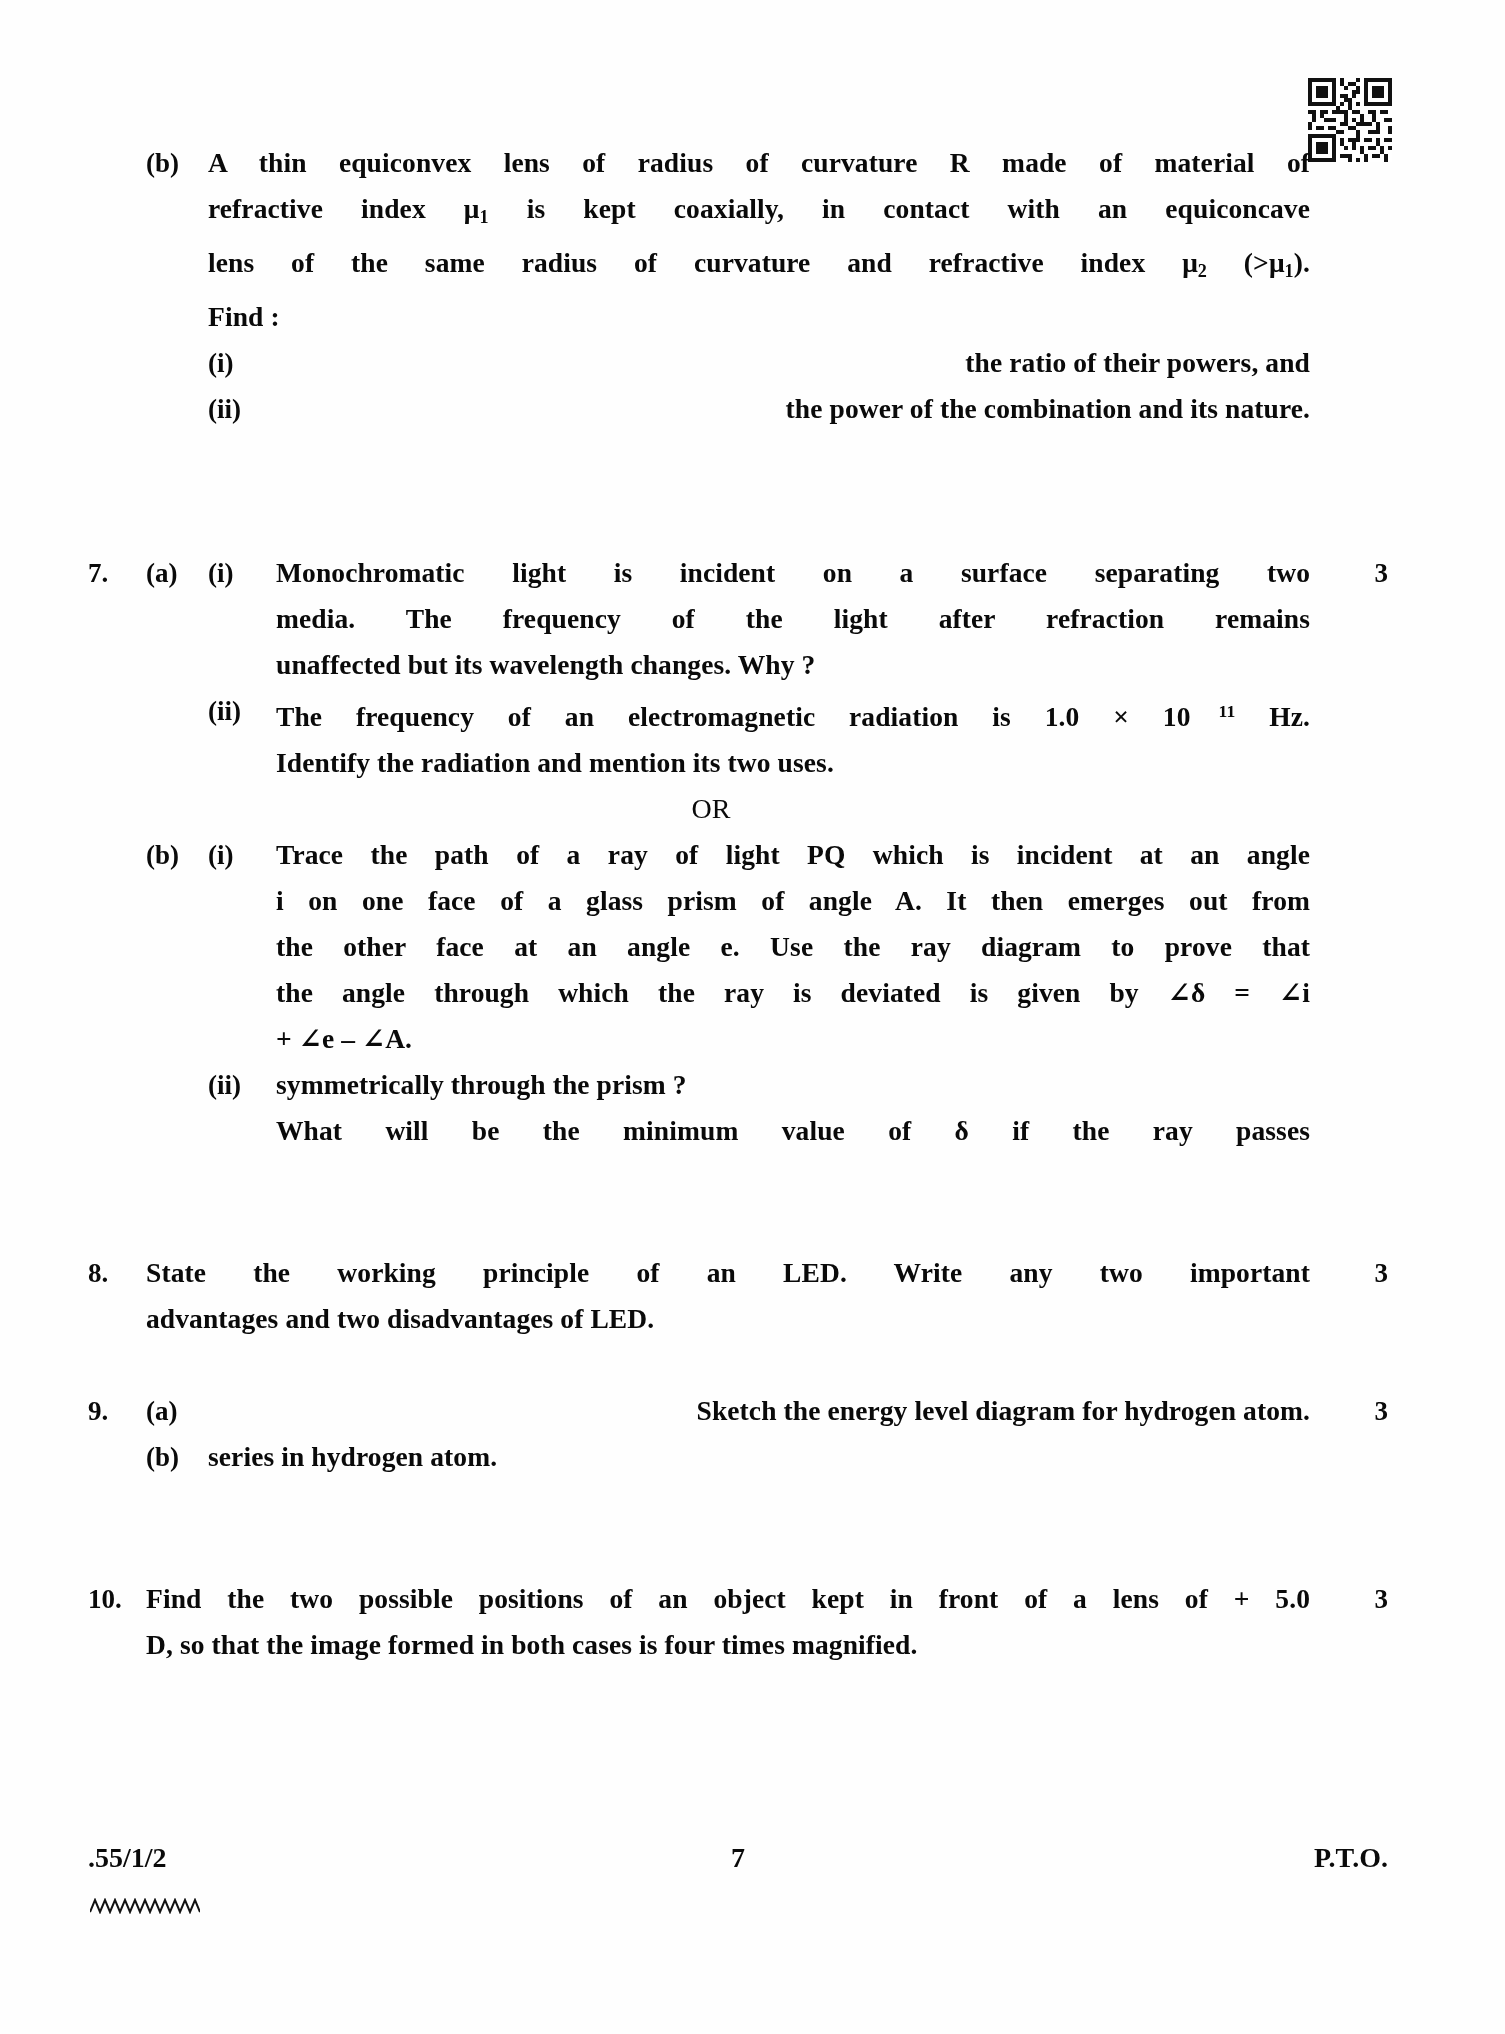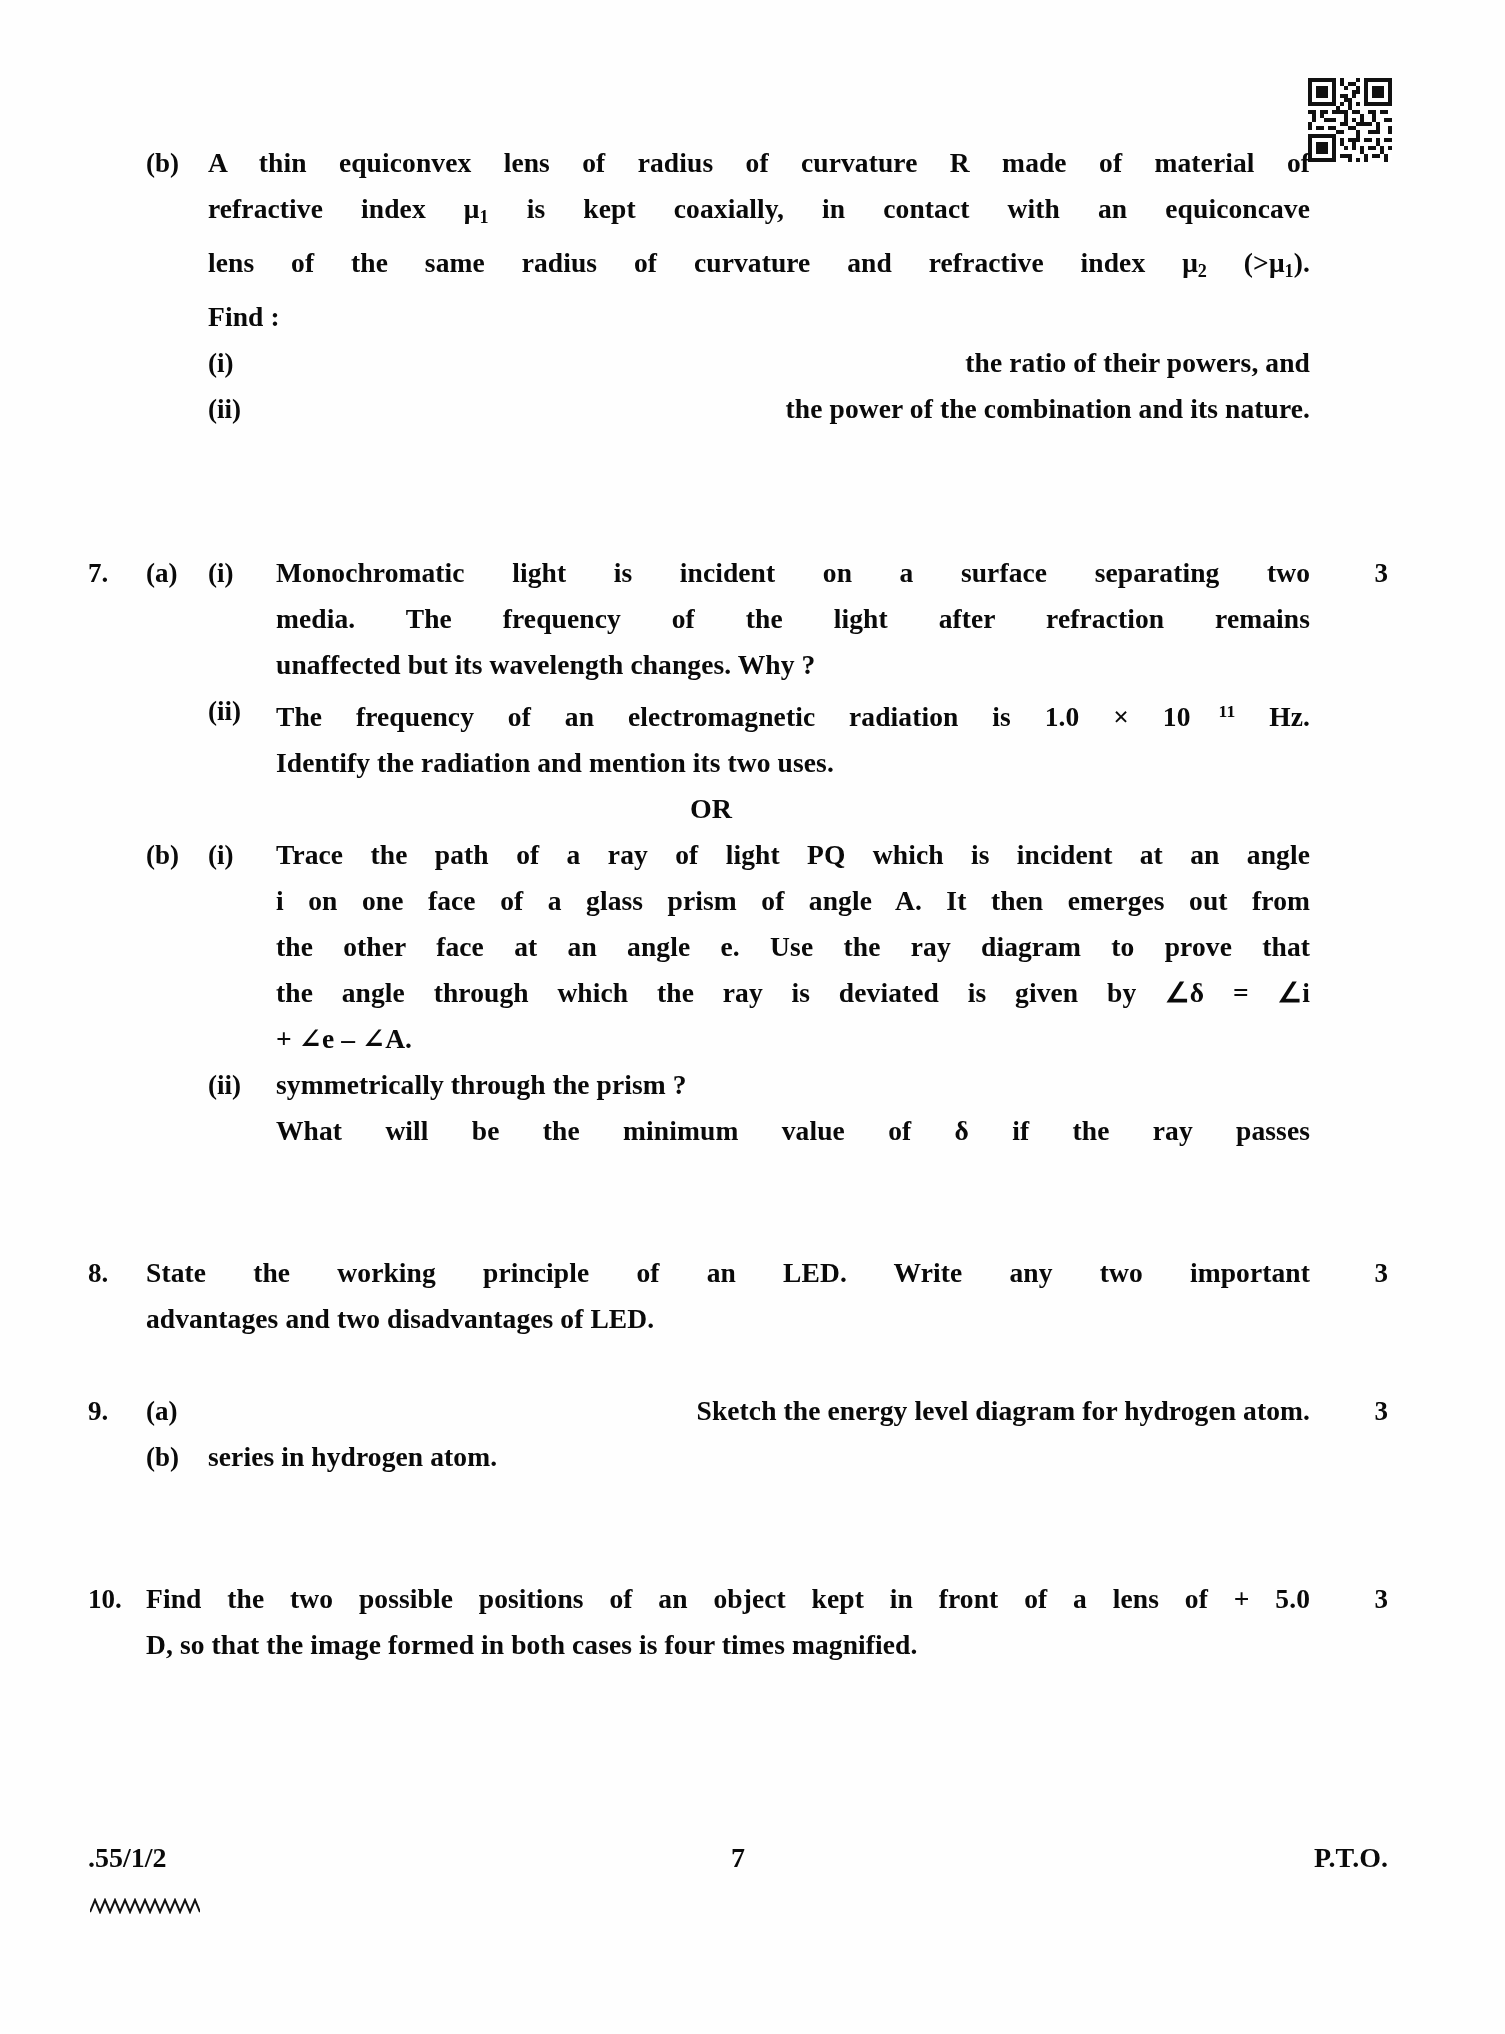--- a/index.html
+++ b/index.html
@@ -92,7 +92,6 @@
   .body-line.just {
     text-align: justify;
     text-align-last: justify;
-    font-family: Liberation Serif, serif;
   }
   .body-line.last { text-align: left; text-align-last: left; }
   .gap-md { height: 46px; }

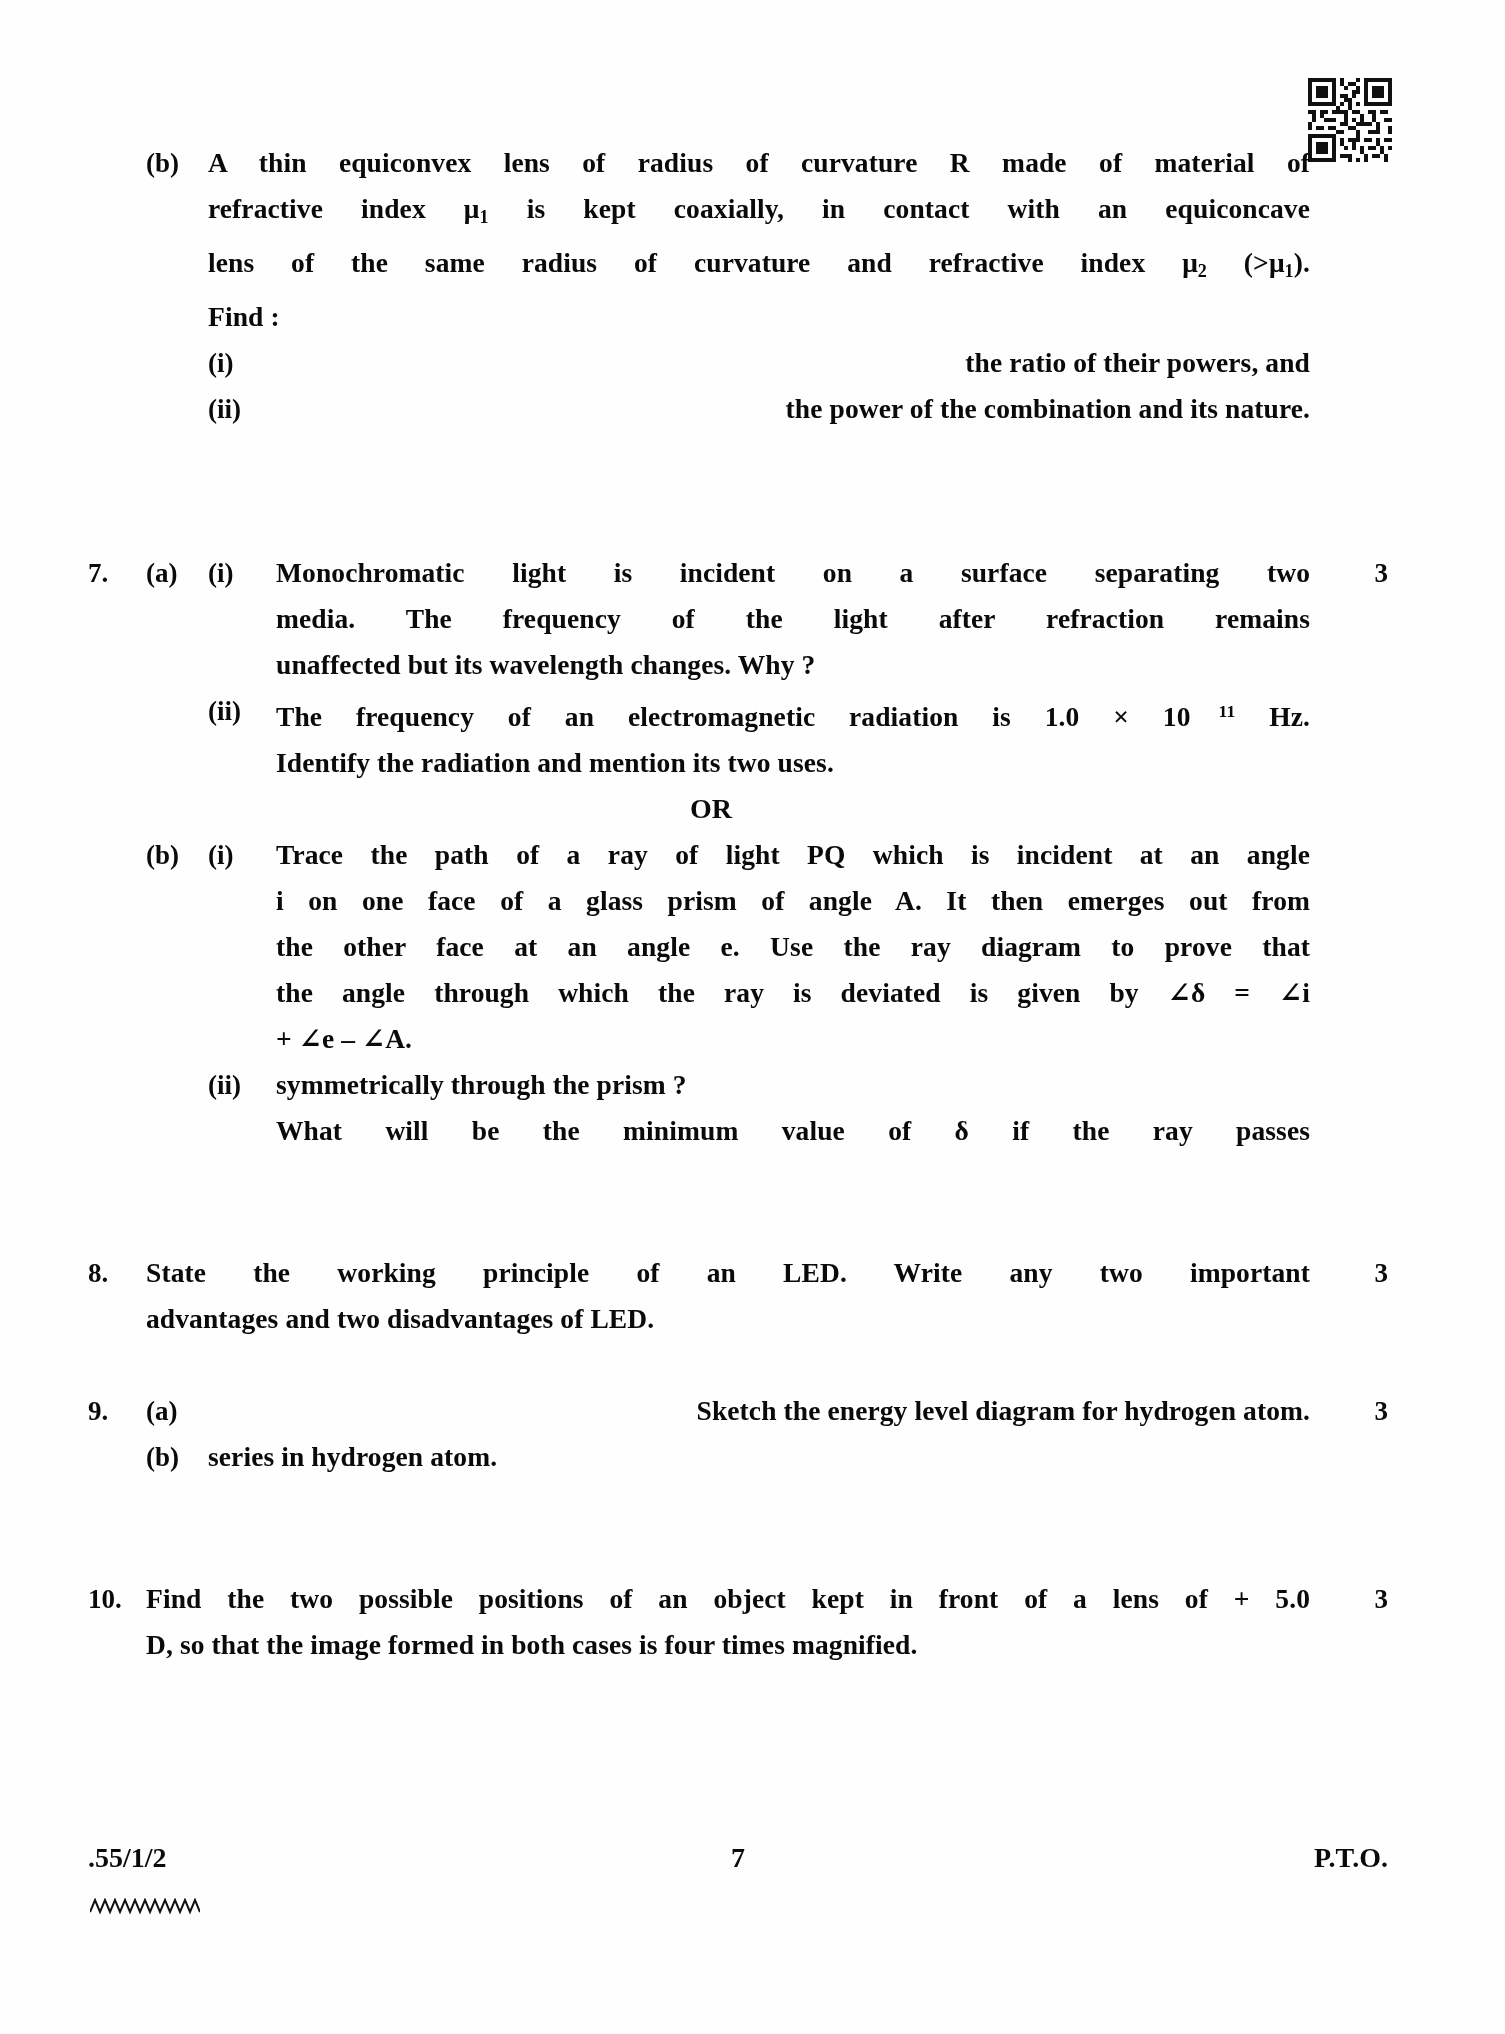--- a/index.html
+++ b/index.html
@@ -101,7 +101,7 @@
   .or-line {
     text-align: center;
     font-size: 28px;
-    font-weight: 700;
+    font-weight: 400;
     line-height: 46px;
     width: 1130px;
     margin-left: 58px;

